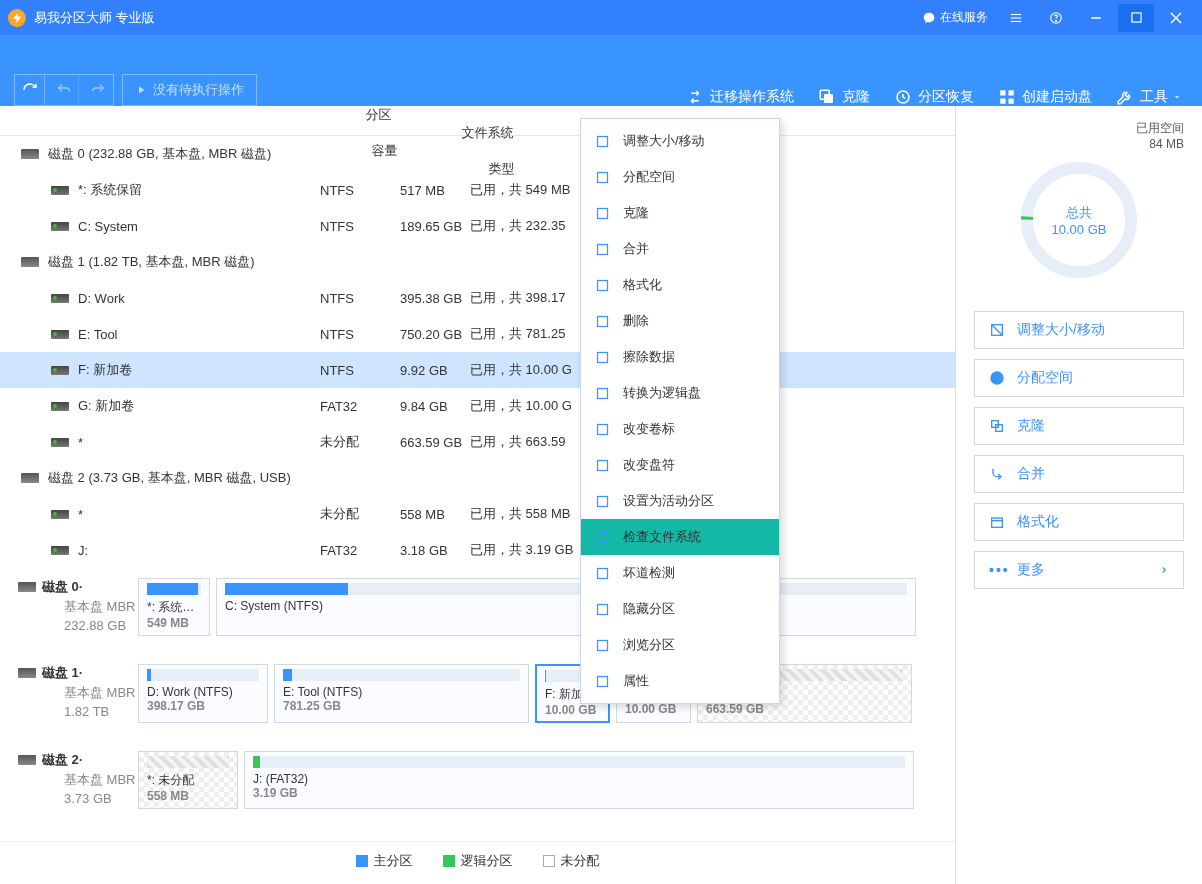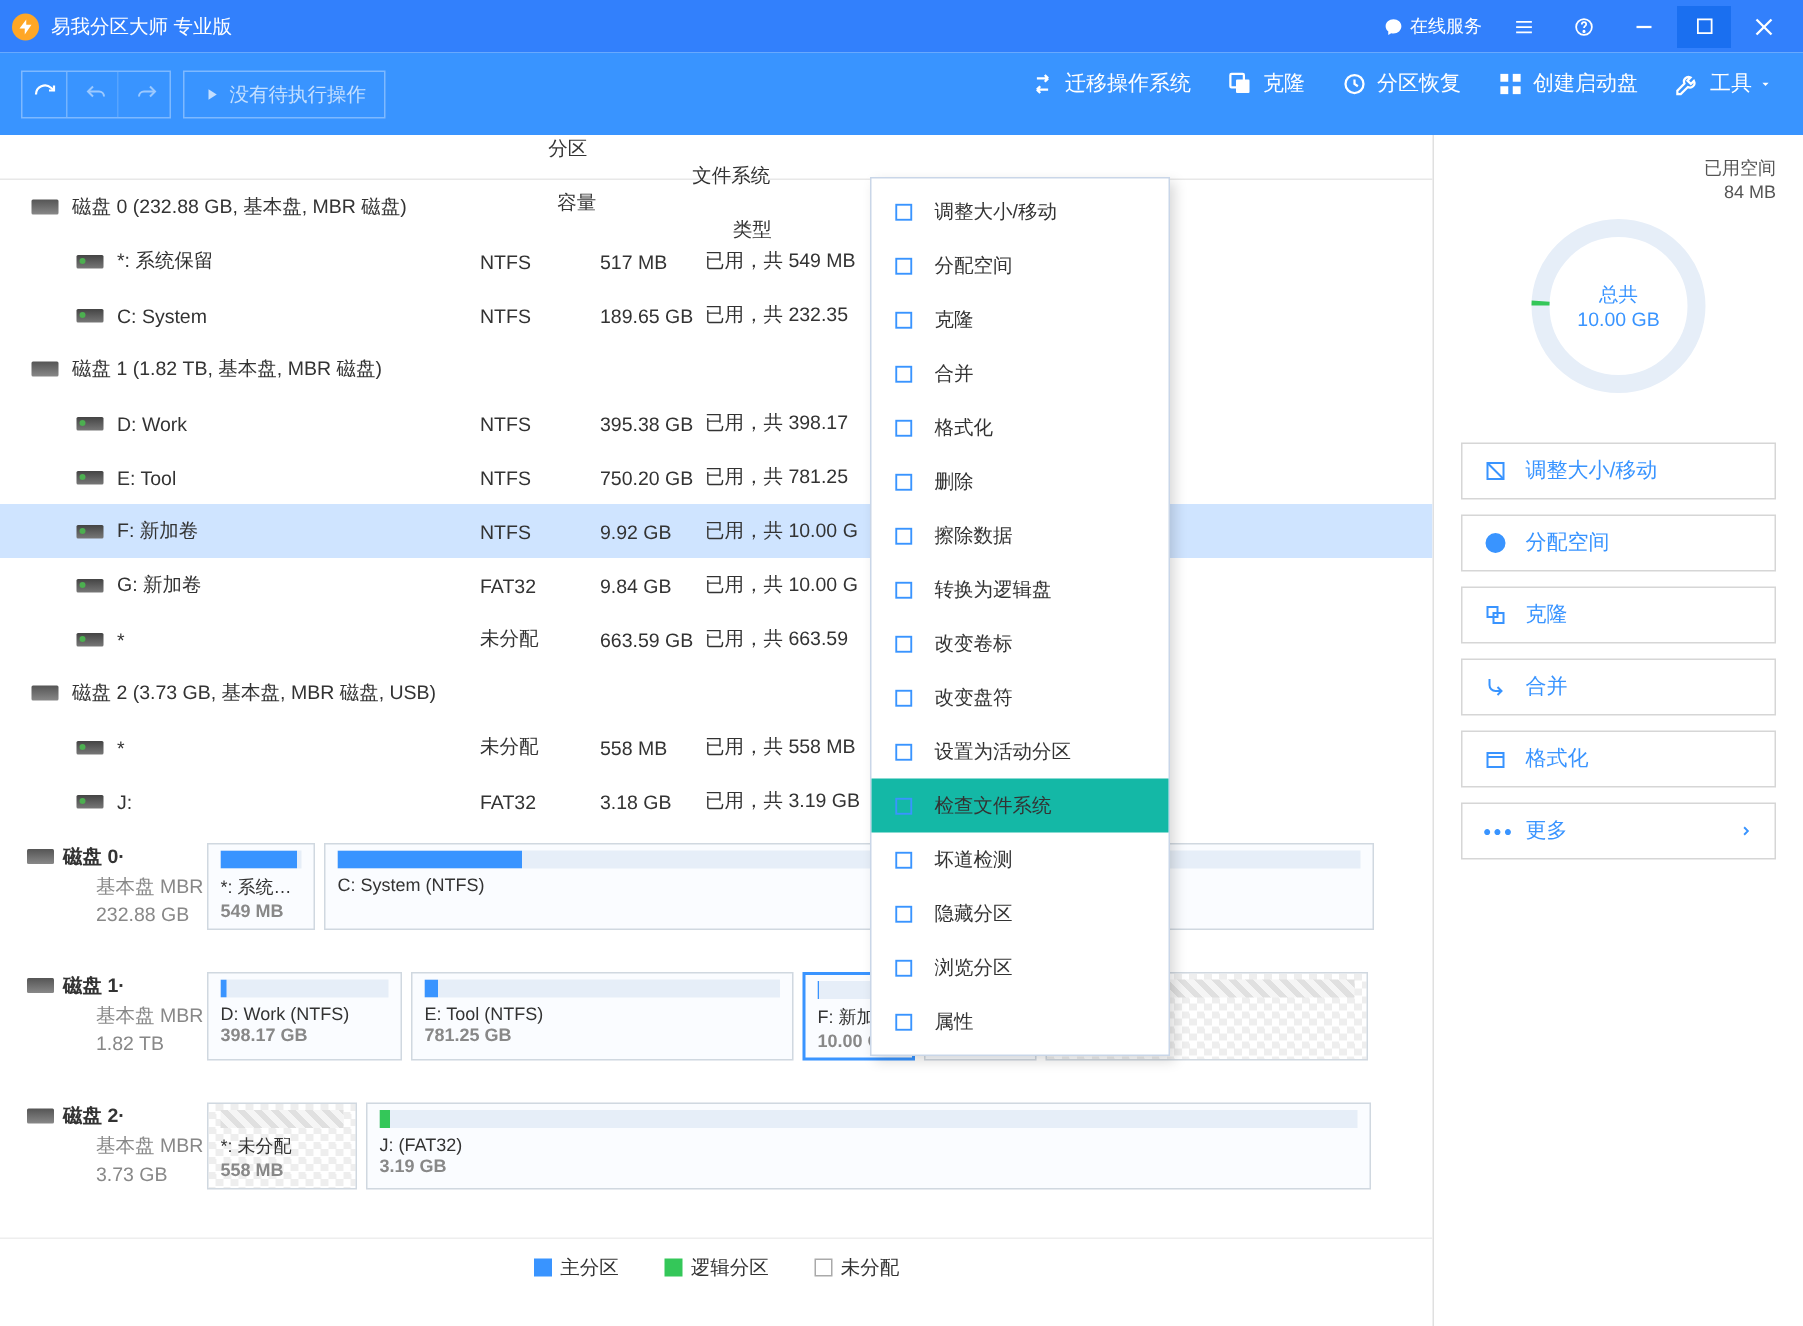--- a/index.html
+++ b/index.html
@@ -13,7 +13,7 @@
 .title-bar .sys-btn.max { background: #1a6ff0; }
 .title-bar .online { display:flex; align-items:center; margin-right:10px; font-size:12px;}
 .title-bar .online .icon { width:14px; height:14px; margin-right:4px;}
-.toolbar { height: 55px; background: #3994ff; display: flex; align-items: flex-start; padding: 12px 14px; color: #fff; }
+.toolbar { height: 71px; background: #3994ff; display: flex; align-items: flex-end; padding: 0 14px; color: #fff; }
 .toolbar .btn-group { display: flex; gap: 4px; align-items: center; border:1px solid rgba(255,255,255,0.35); }
 .toolbar .icon-btn { width: 30px; height: 30px; display: flex; align-items: center; justify-content: center; cursor: pointer; }
 .toolbar .icon-btn.sep { border-right:1px solid rgba(255,255,255,0.3);}

